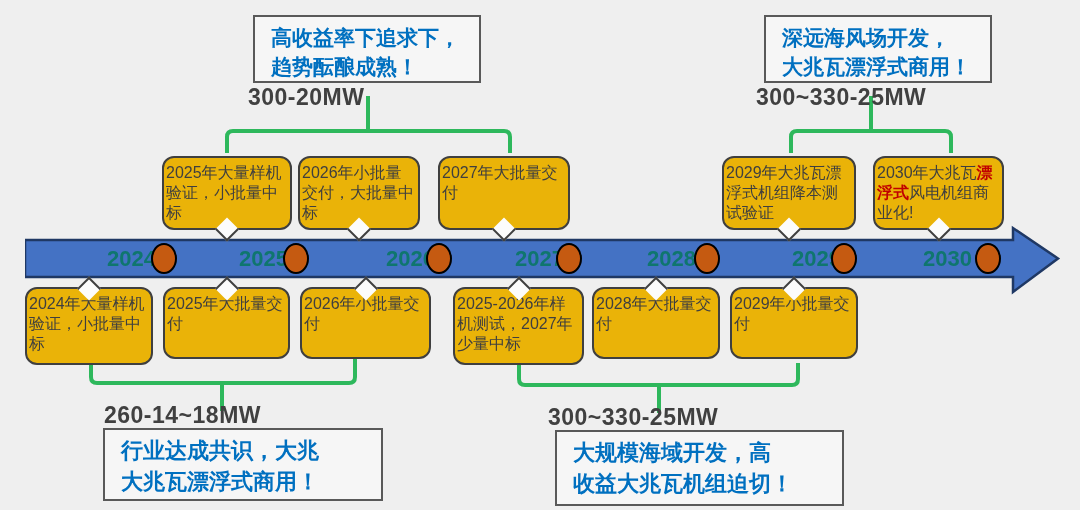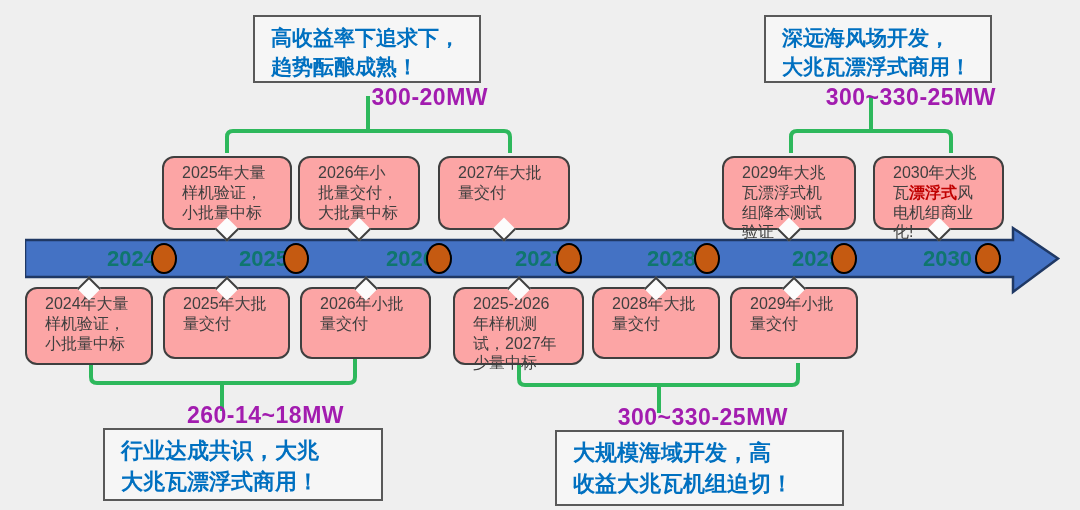--- a/index.html
+++ b/index.html
@@ -18,8 +18,8 @@
   .banner.bottom{font-size:22px;}
   
   .mw{
-    position:absolute;box-sizing:border-box;width:240px;text-align:right;
-    color:#a21caf;font-size:23px;font-weight:600;letter-spacing:0.5px;
+    position:absolute;box-sizing:border-box;width:240px;text-align:left;
+    color:#404040;font-size:23px;font-weight:600;letter-spacing:0.5px;
   }
   
   .callout{

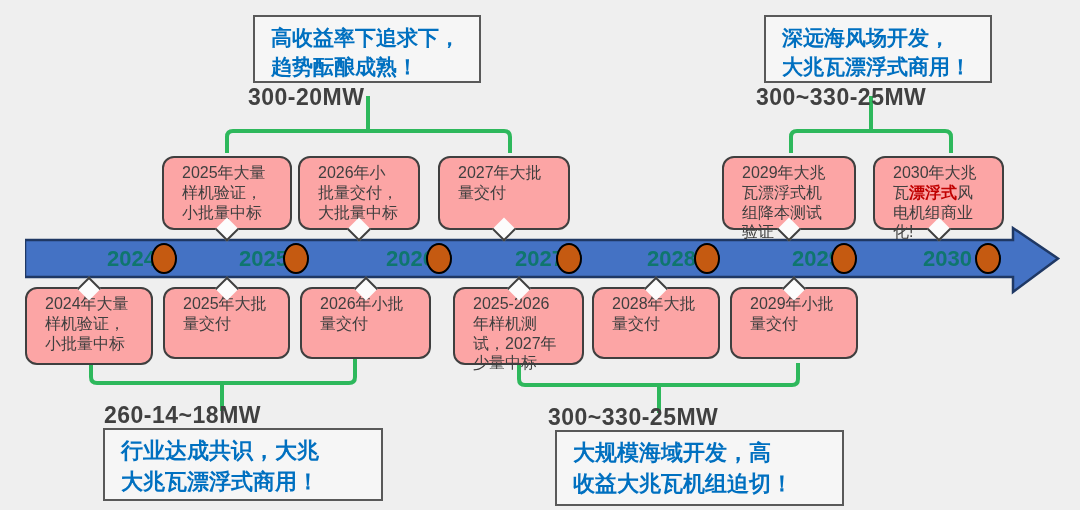--- a/index.html
+++ b/index.html
@@ -23,9 +23,9 @@
   }
   
   .callout{
-    position:absolute;box-sizing:border-box;background:#fca5a5;
+    position:absolute;box-sizing:border-box;background:#eab308;
     border:2px solid #3f3f3f;border-radius:12px;color:#3f3f3f;
-    font-size:16px;line-height:1.24;padding:5px 18px;
+    font-size:16px;line-height:1.24;padding:5px 2px;
   }
   .tail{
     position:absolute;left:50%;width:15px;height:15px;background:#fcfcfc;

